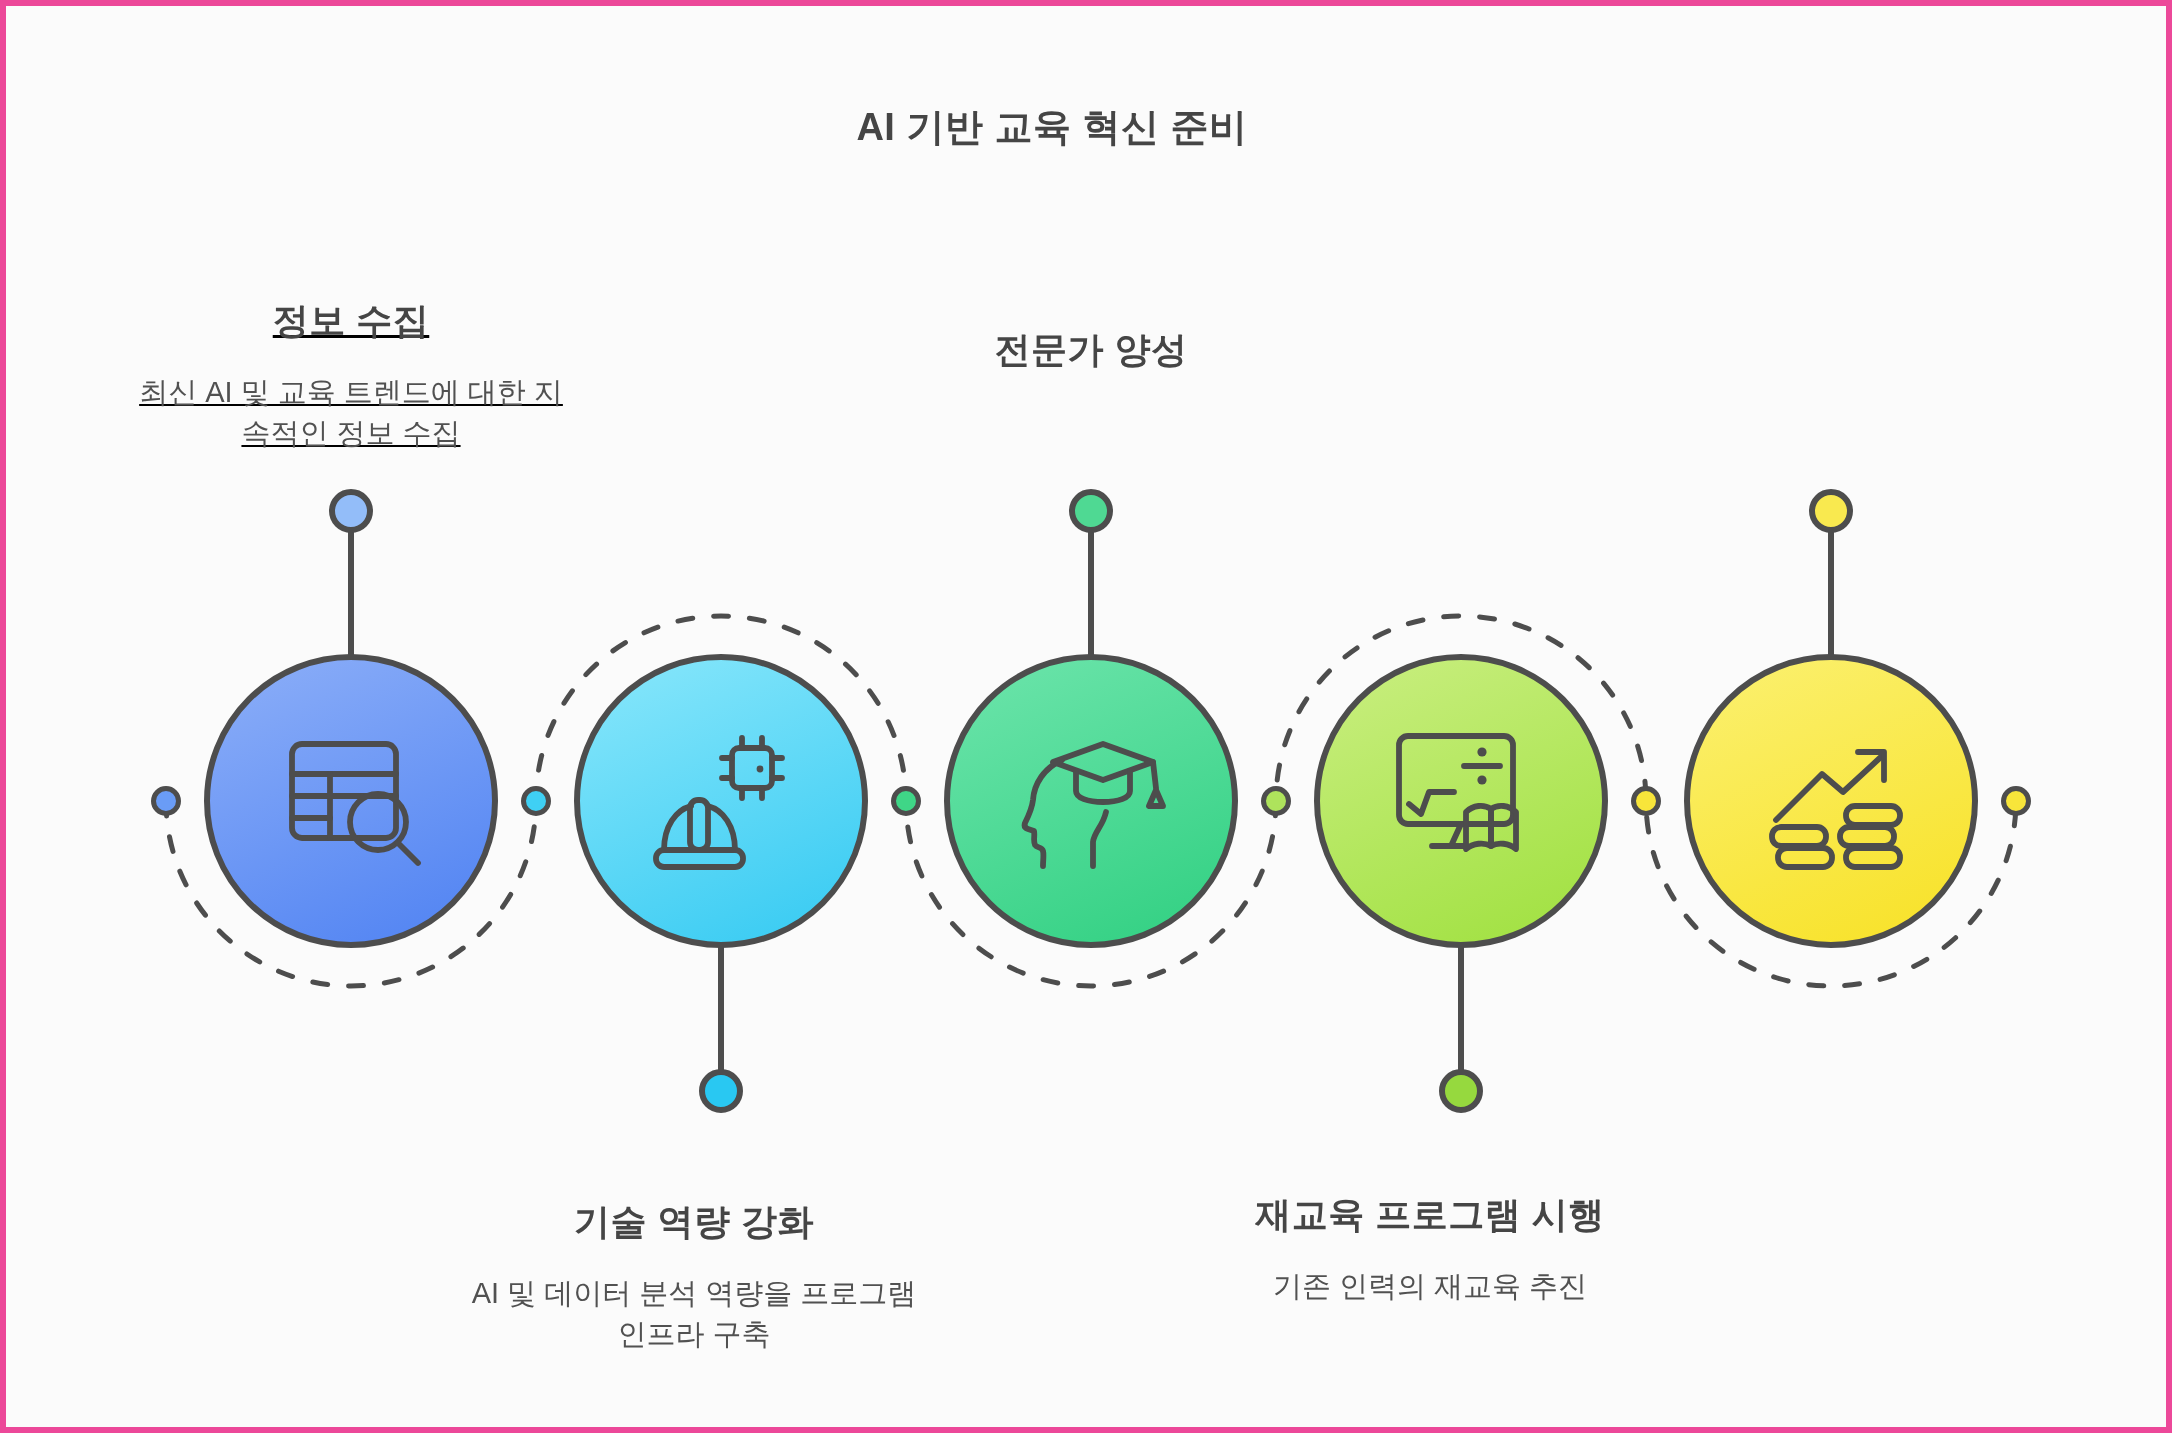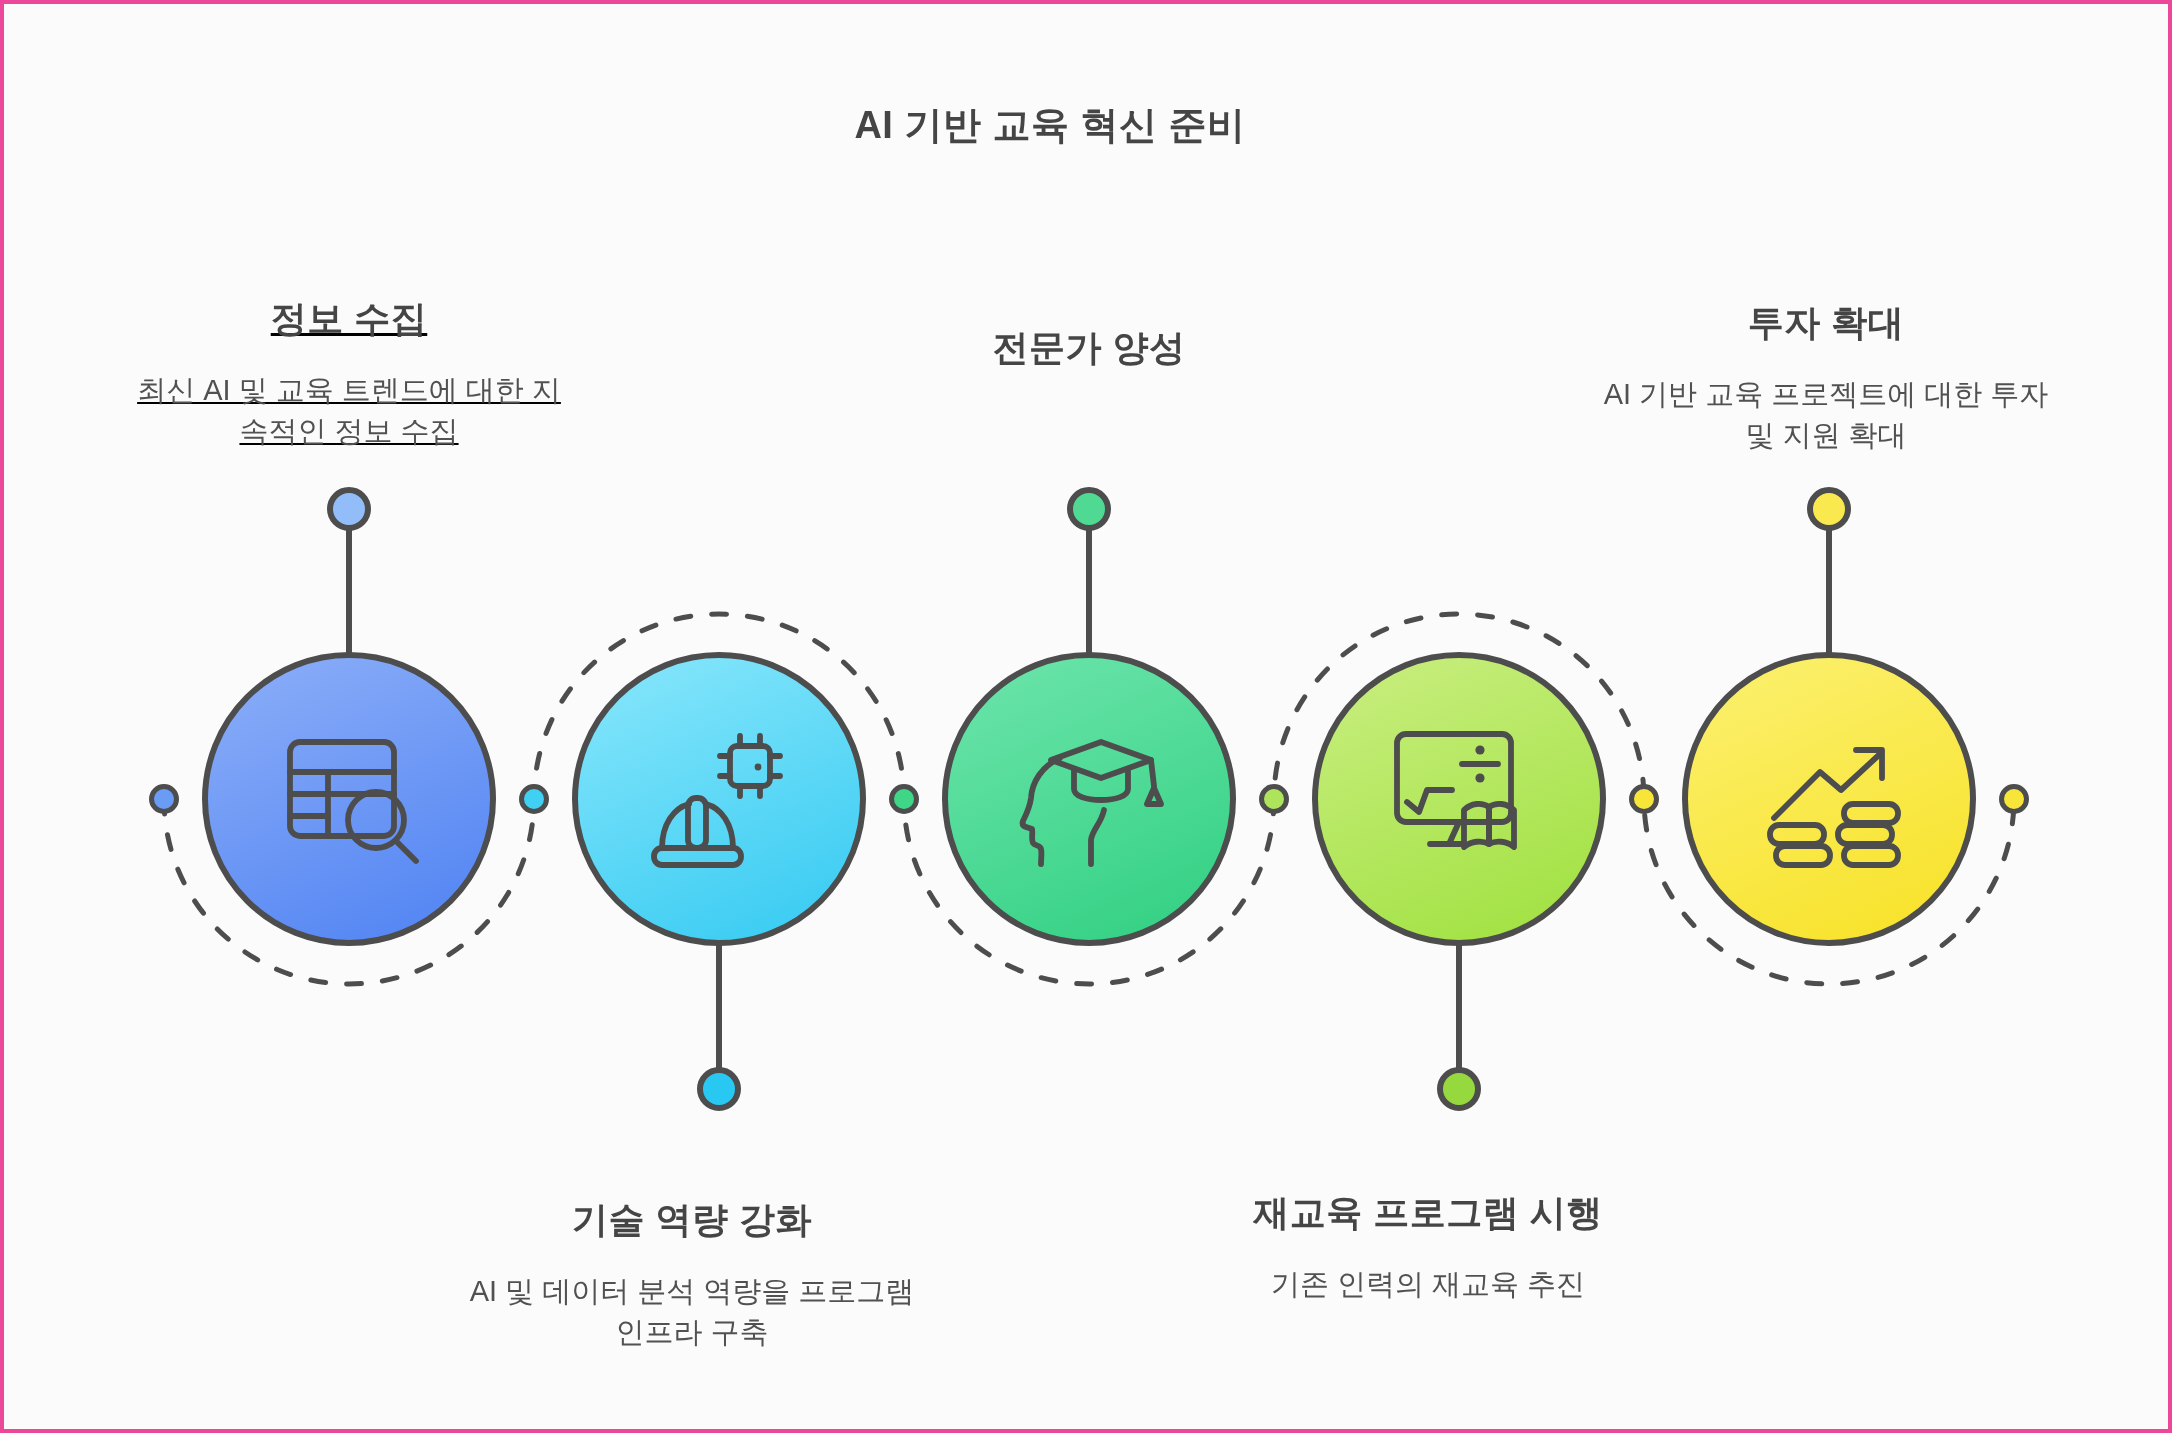--- a/index.html
+++ b/index.html
@@ -7,7 +7,7 @@
     position:relative;
     width:2172px;height:1433px;
     background:var(--bg,#fbfbfb);
-    border:4px solid #ec4899;
+    border:6px solid #ec4899;
     box-sizing:border-box;
     overflow:hidden;
     font-family:"Liberation Sans", sans-serif;

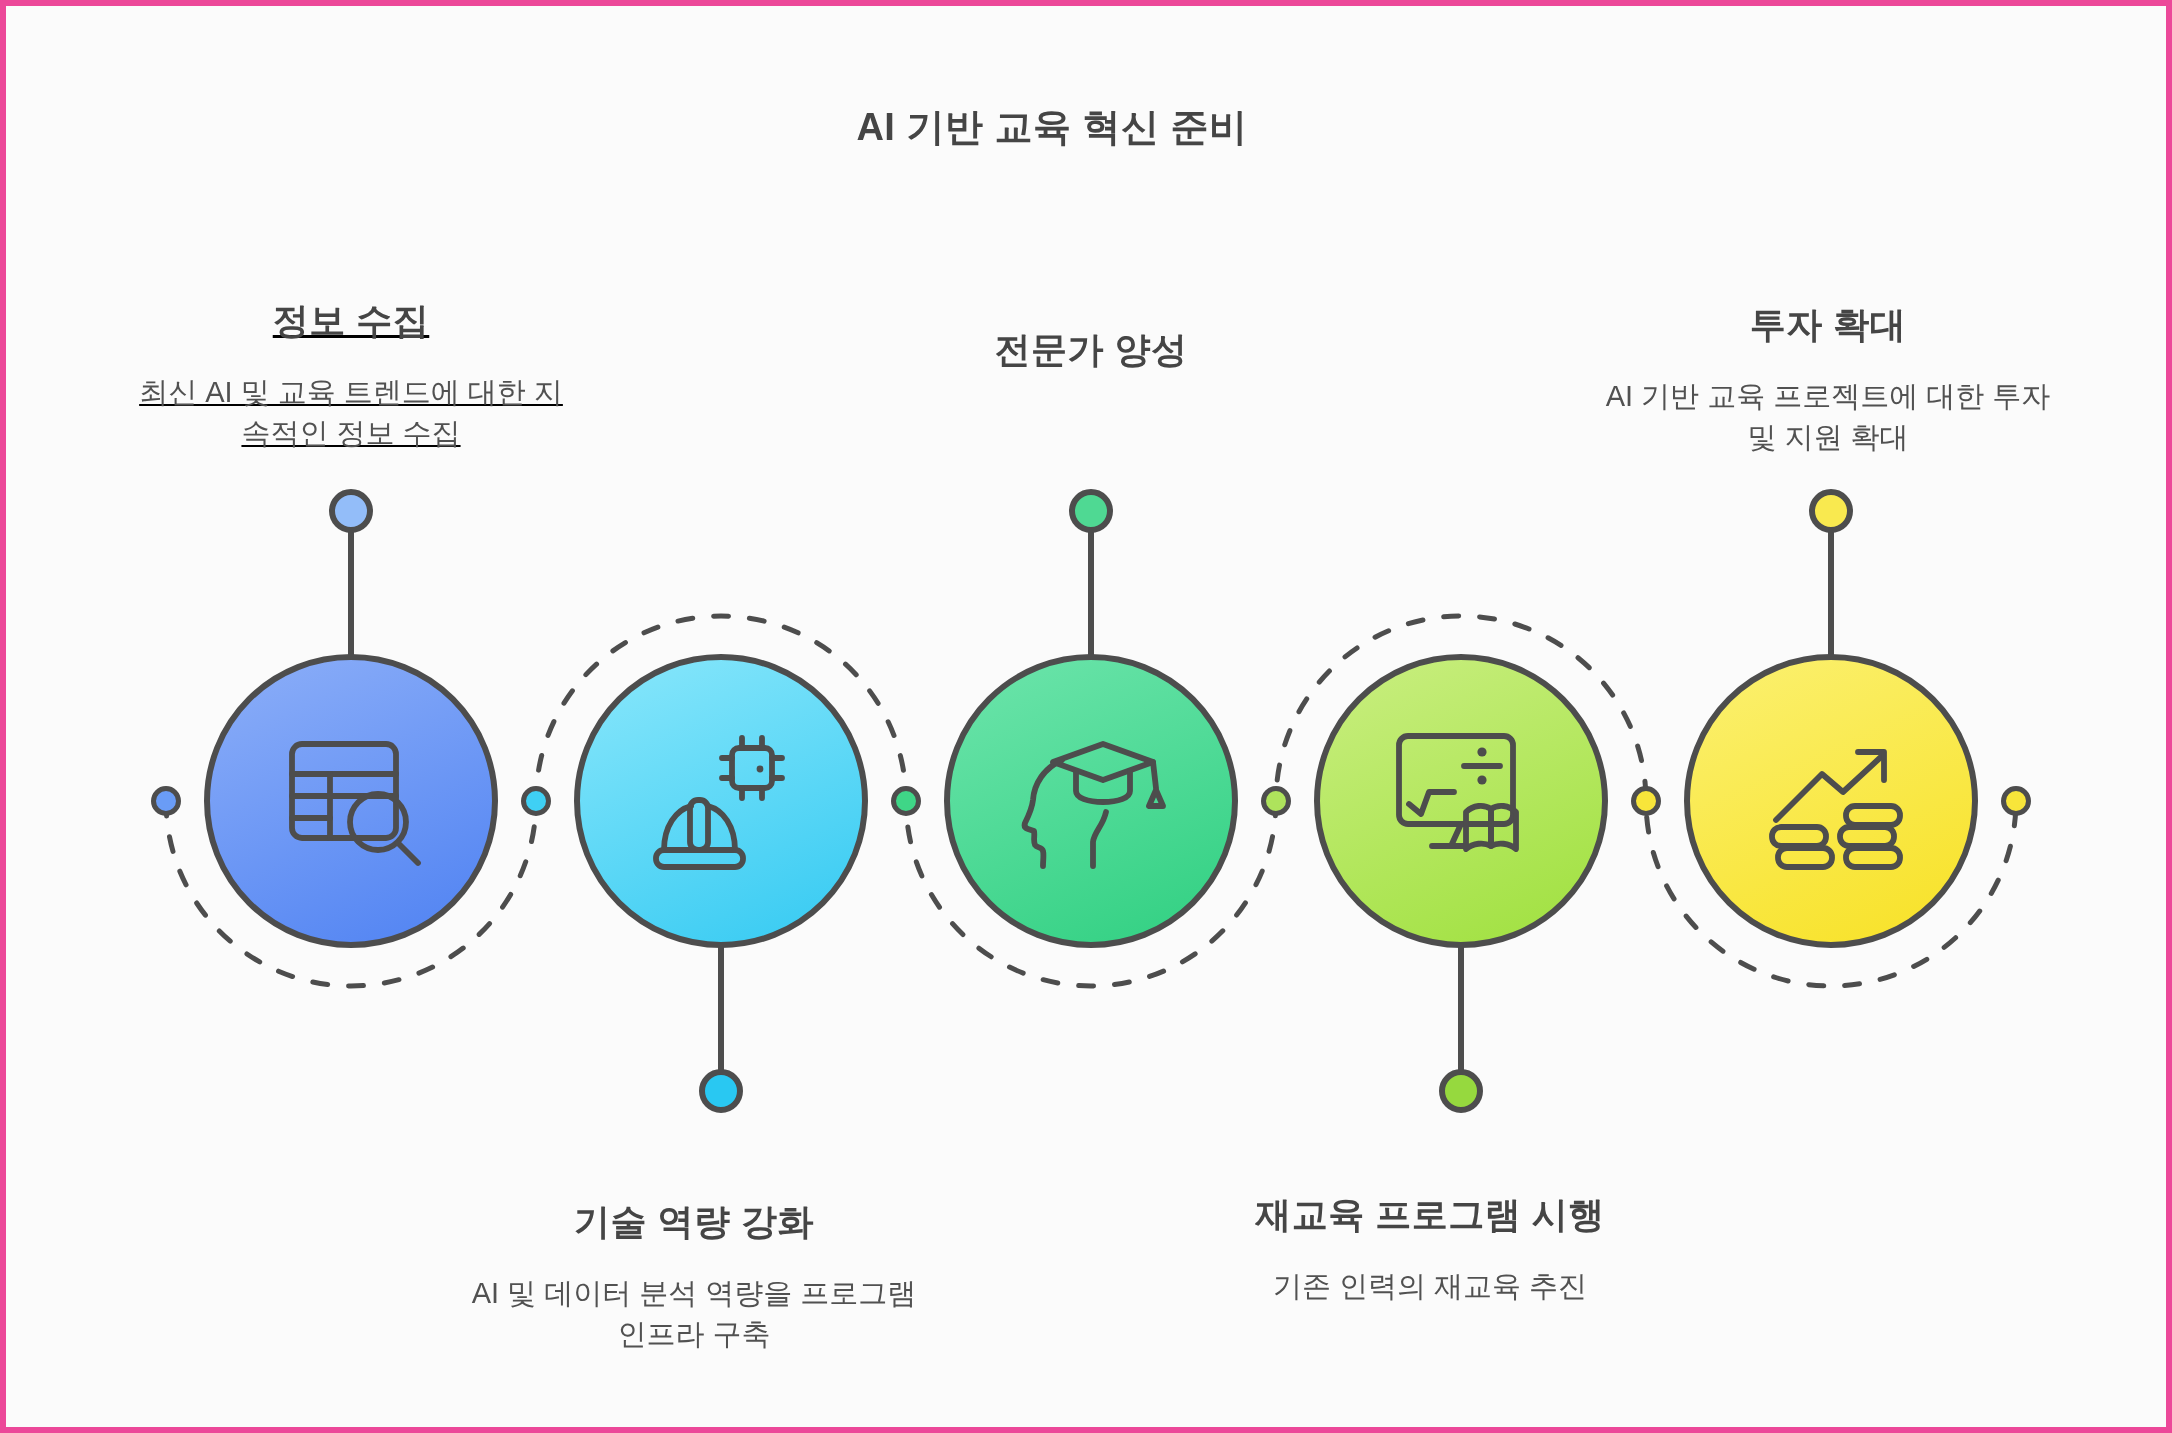--- a/index.html
+++ b/index.html
@@ -164,11 +164,6 @@
   <div class="step-text t3">
     <h2>전문가 양성</h2>
   </div>
-  <div class="step-text t5">
-    <h2>투자 확대</h2>
-    <p>AI 기반 교육 프로젝트에 대한 투자
-및 지원 확대</p>
-  </div>
   <div class="step-text t2">
     <h2>기술 역량 강화</h2>
     <p>AI 및 데이터 분석 역량을 프로그램

